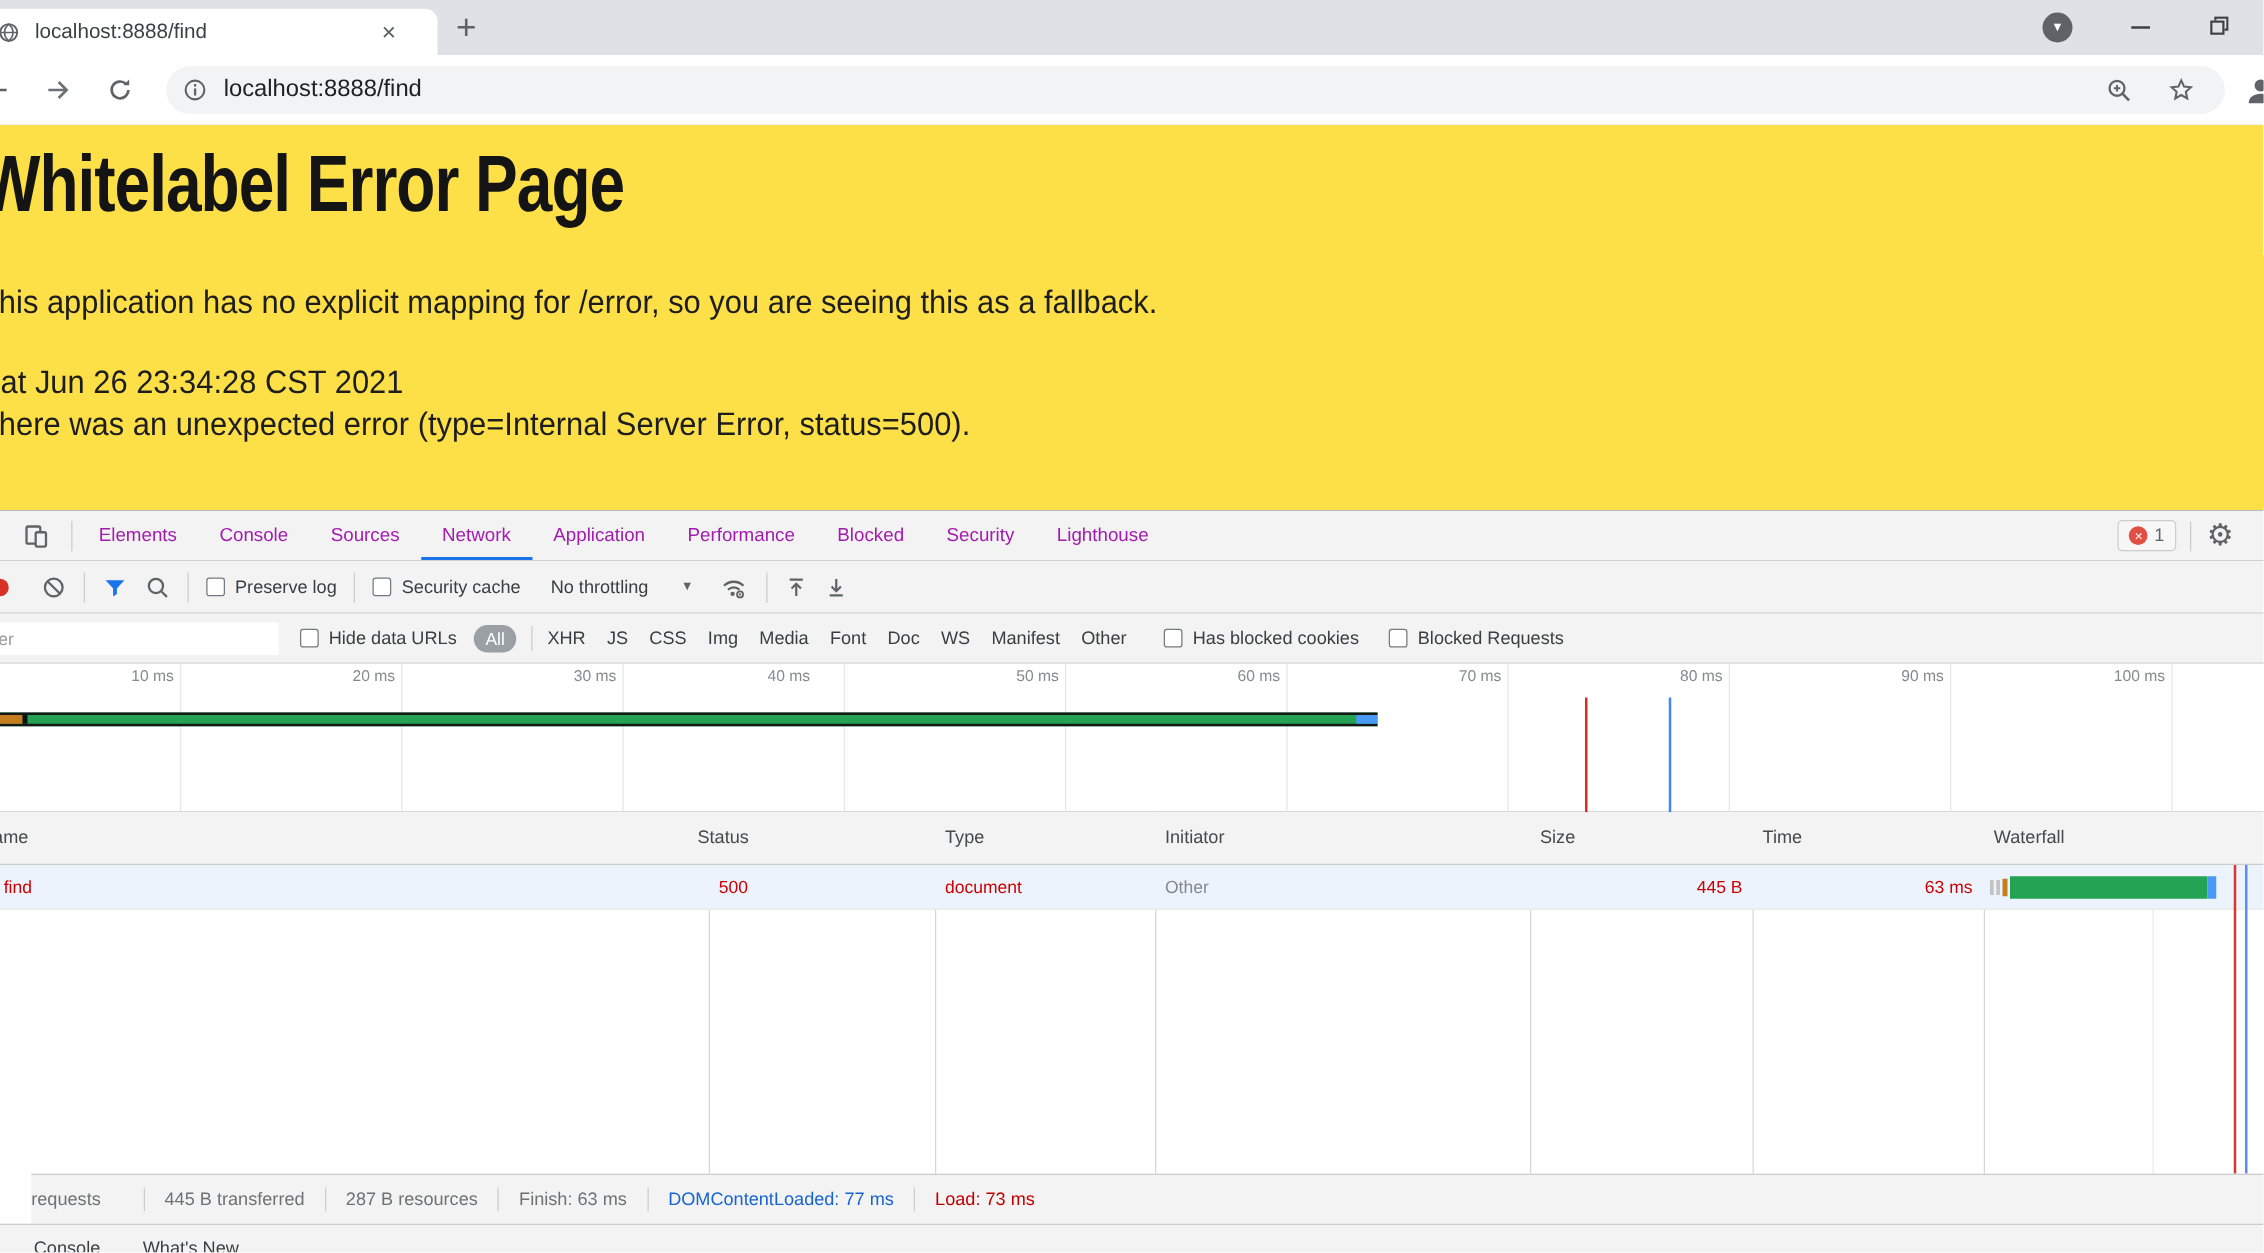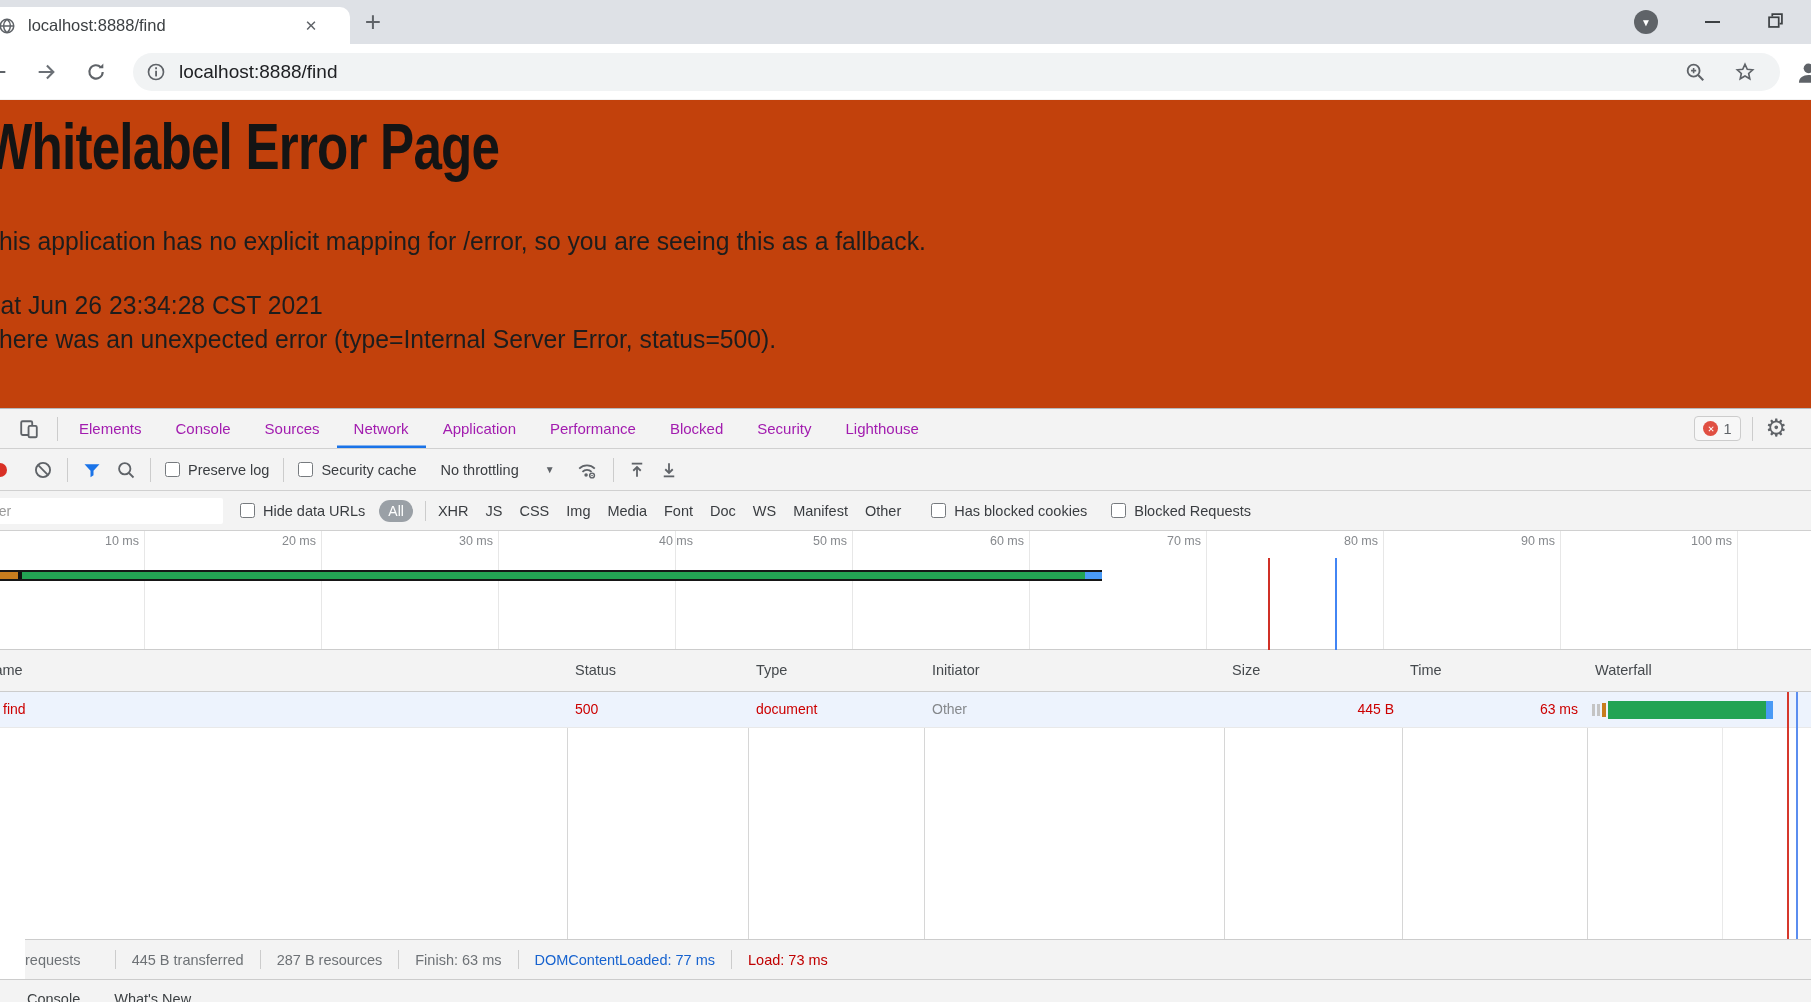--- a/index.html
+++ b/index.html
@@ -29,7 +29,7 @@
   .avatar{position:absolute;left:1795px;top:15px;}
 
   
-  .page{position:absolute;left:0;top:100px;width:100%;height:308px;background:#c2410c;}
+  .page{position:absolute;left:0;top:100px;width:100%;height:308px;background:#fde047;}
   .page h1{position:absolute;left:-16px;top:10px;margin:0;font-size:64px;font-weight:700;color:#141414;
            white-space:nowrap;transform:scaleX(0.80);transform-origin:left top;letter-spacing:-1px;}
   .page .pline{position:absolute;left:-16px;margin:0;font-size:26px;color:#1d1d1d;white-space:nowrap;

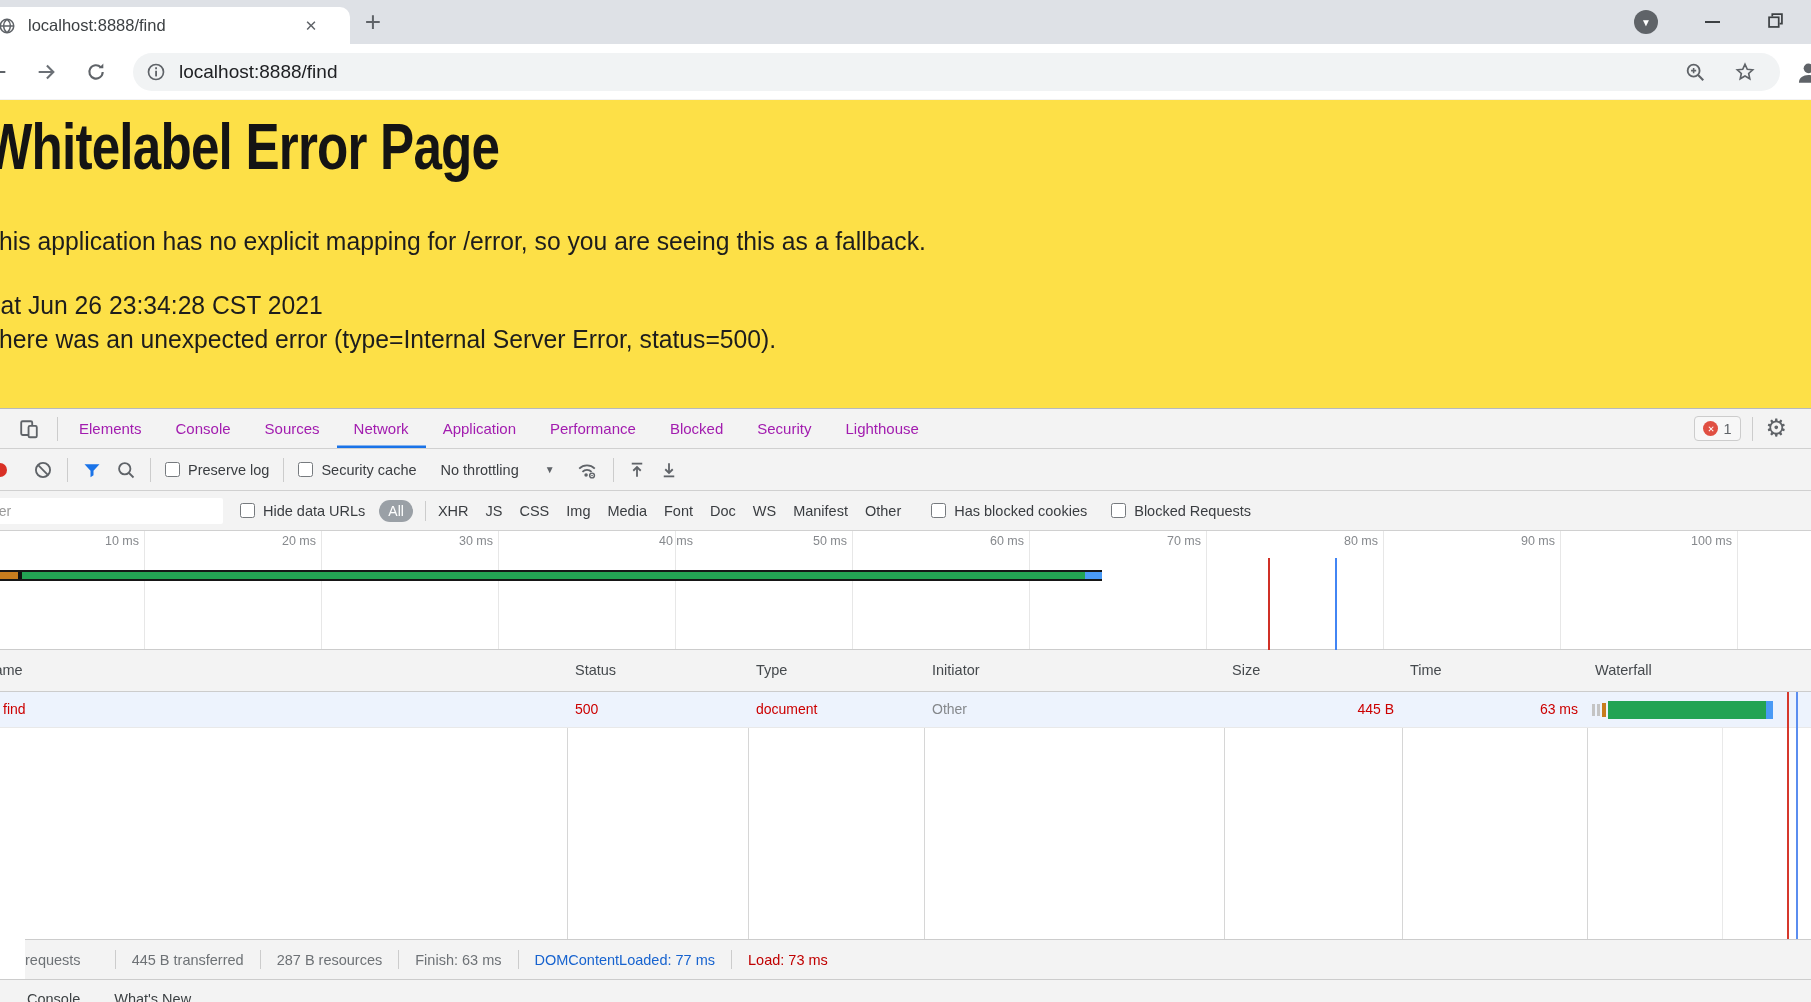--- a/index.html
+++ b/index.html
@@ -305,7 +305,7 @@
       <span class="otick" style="left:34px">10 ms</span>
       <span class="otick" style="left:211px">20 ms</span>
       <span class="otick" style="left:388px">30 ms</span>
-      <span class="otick" style="left:588px">40 ms</span>
+      <span class="otick" style="left:543px">40 ms</span>
       <span class="otick" style="left:742px">50 ms</span>
       <span class="otick" style="left:919px">60 ms</span>
       <span class="otick" style="left:1096px">70 ms</span>

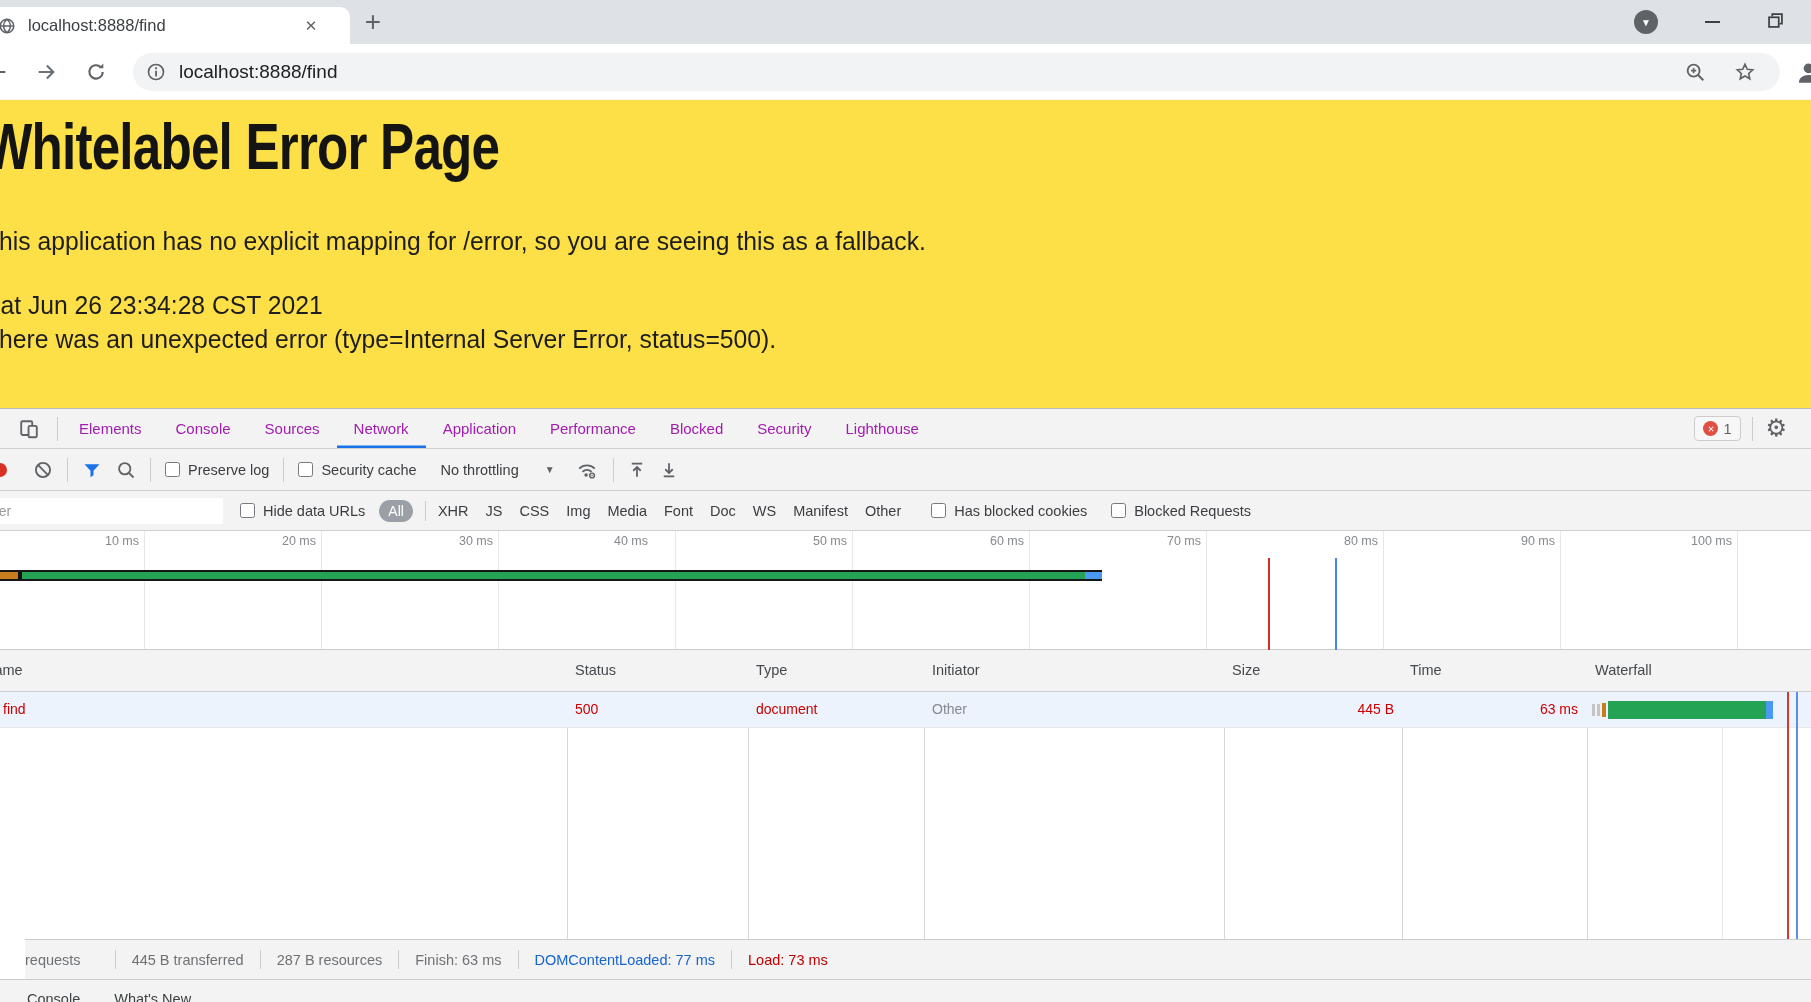--- a/index.html
+++ b/index.html
@@ -331,7 +331,7 @@
       <div class="wfgrid" style="left:1722px"></div>
       <div class="thead">
         <span class="th" style="left:-16px">Name</span>
-        <span class="th" style="left:575px">Status</span>
+        <span class="th" style="left:558px">Status</span>
         <span class="th" style="left:756px">Type</span>
         <span class="th" style="left:932px">Initiator</span>
         <span class="th" style="left:1232px">Size</span>

